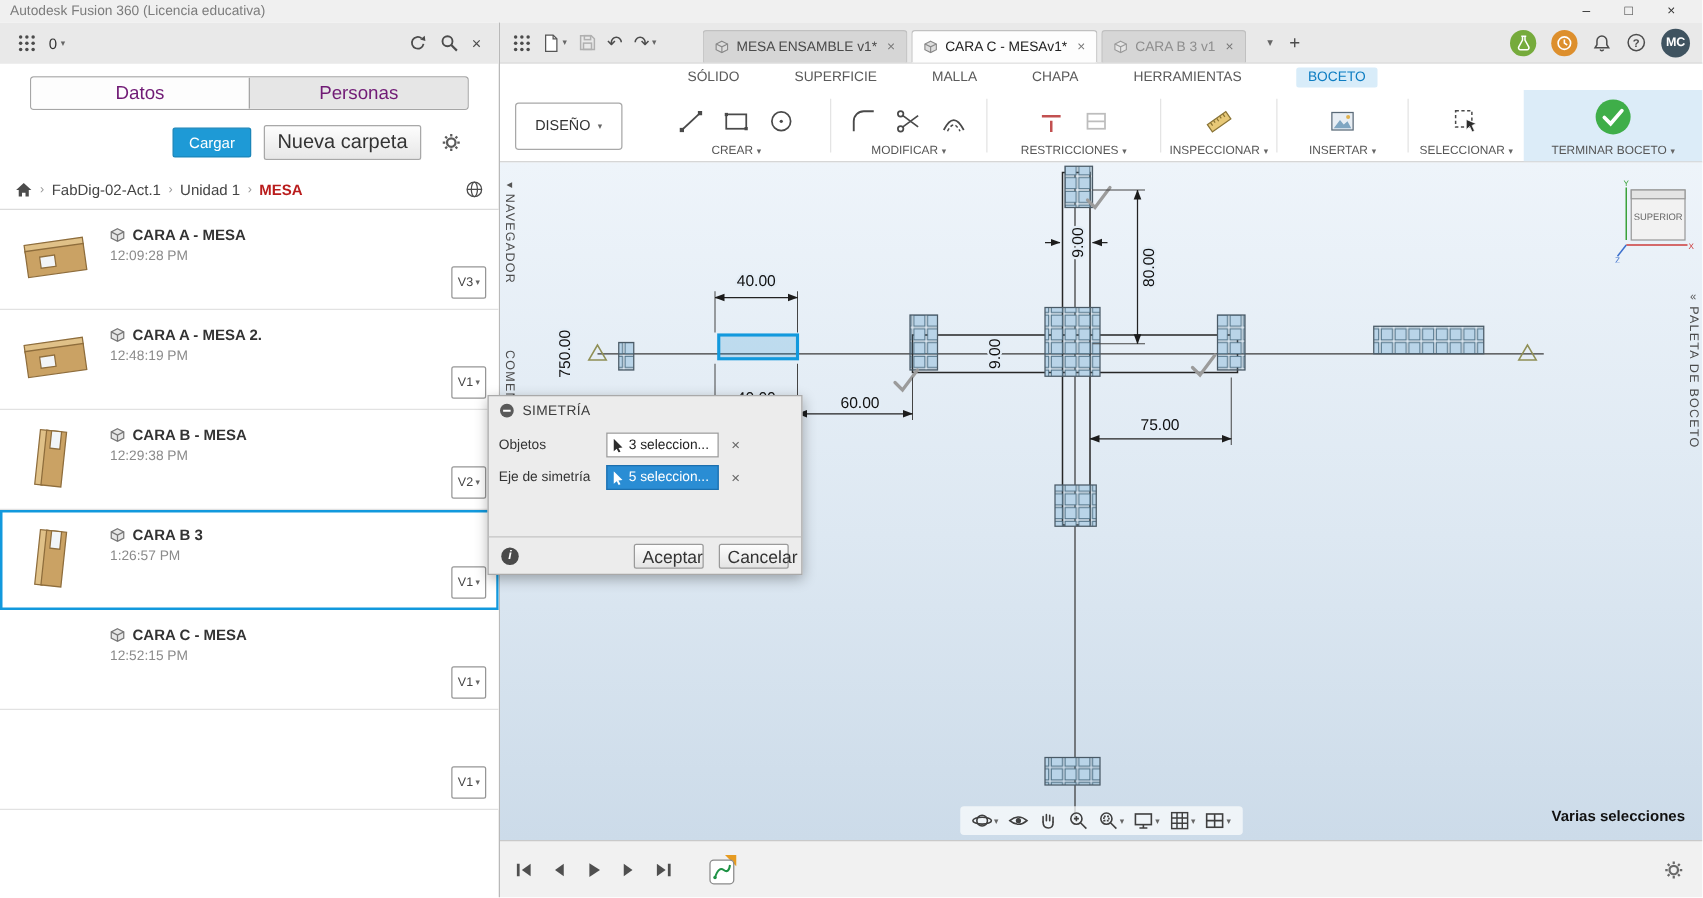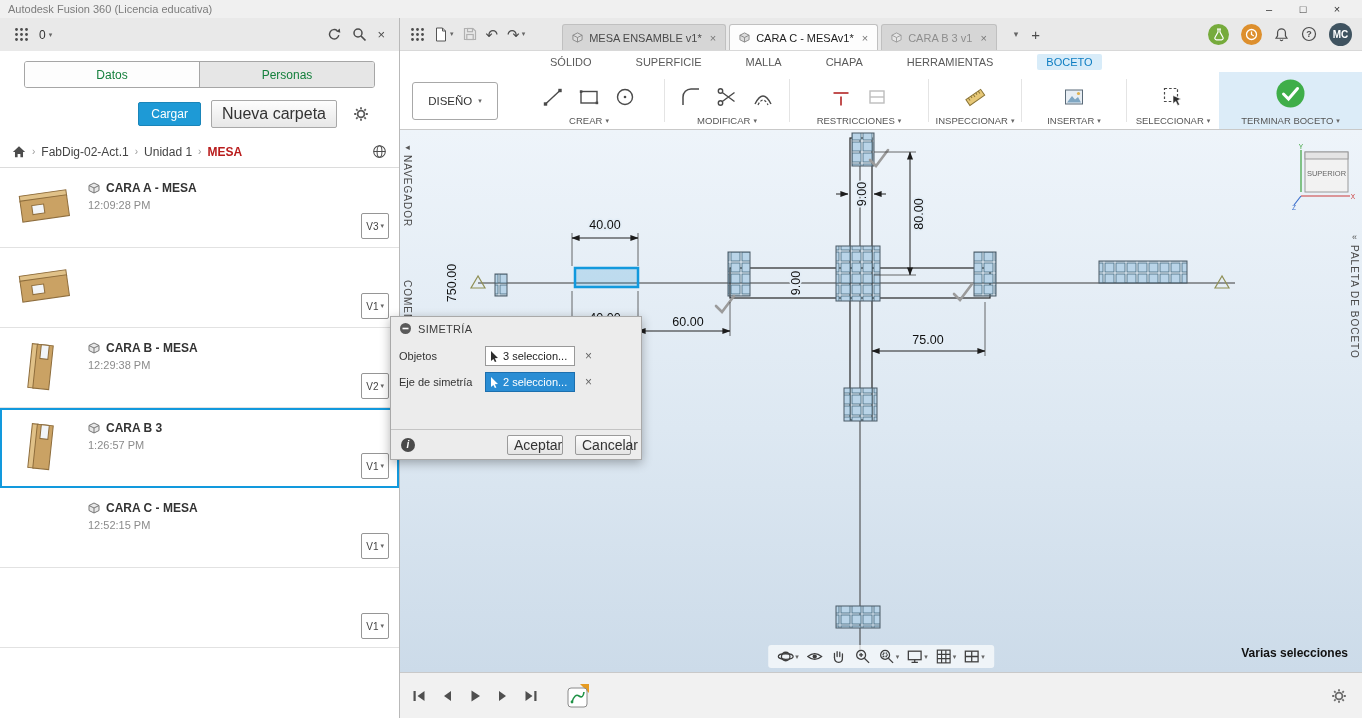--- a/index.html
+++ b/index.html
@@ -28,7 +28,7 @@
   .lp-tabs { margin:10px 24px 0; display:flex; height:27px; border:1px solid #a6a6a6;
              border-radius:3px; overflow:hidden; flex:none; }
   .lp-tab { flex:1; display:flex; align-items:center; justify-content:center;
-            font-size:12px; color:#15803d; background:#e6e6e6; }
+            font-size:15px; color:#701a75; background:#e6e6e6; }
   .lp-tab.active { background:#fdfdfd; }
   .lp-tab + .lp-tab { border-left:1px solid #a6a6a6; }
   .lp-actions { padding:12px 30px 10px 12px; display:flex; justify-content:flex-end;

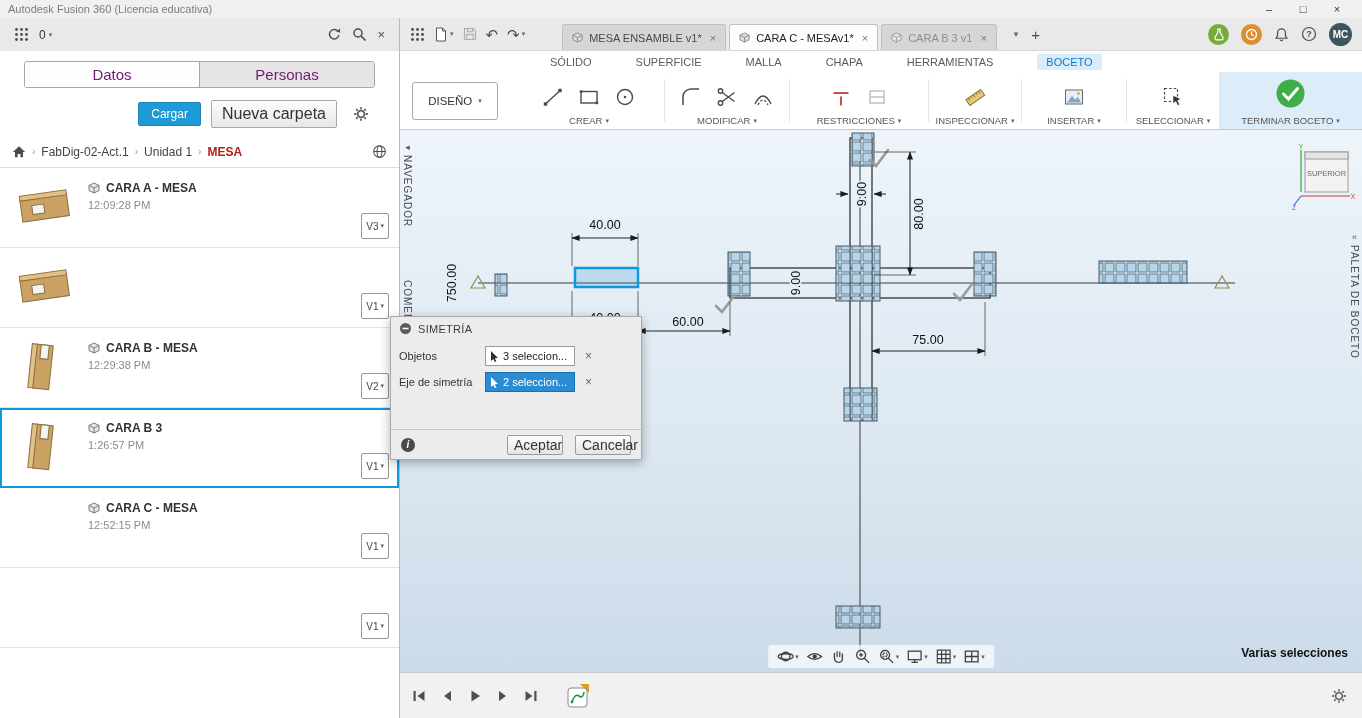--- a/index.html
+++ b/index.html
@@ -289,6 +289,18 @@
             </g>
               </svg>
           </div>
+          <div class="lp-item-body">
+            <div class="lp-item-title">
+              <span class="ic">
+                <svg width="12" height="12" viewBox="0 0 12 12">
+                    <path d="M6 1 L11 3.5 V8.5 L6 11 L1 8.5 V3.5 Z" fill="#e8e8e8" stroke="#777"></path>
+                    <path d="M1 3.5 L6 6 L11 3.5 M6 6 V11" stroke="#777" fill="none"></path>
+                  </svg>
+              </span>
+              <span>CARA A - MESA 2.</span>
+            </div>
+            <div class="lp-item-time">12:48:19 PM</div>
+          </div>
           <span class="ver-badge">
             <span>V1</span>
             <span class="caret">▾</span>

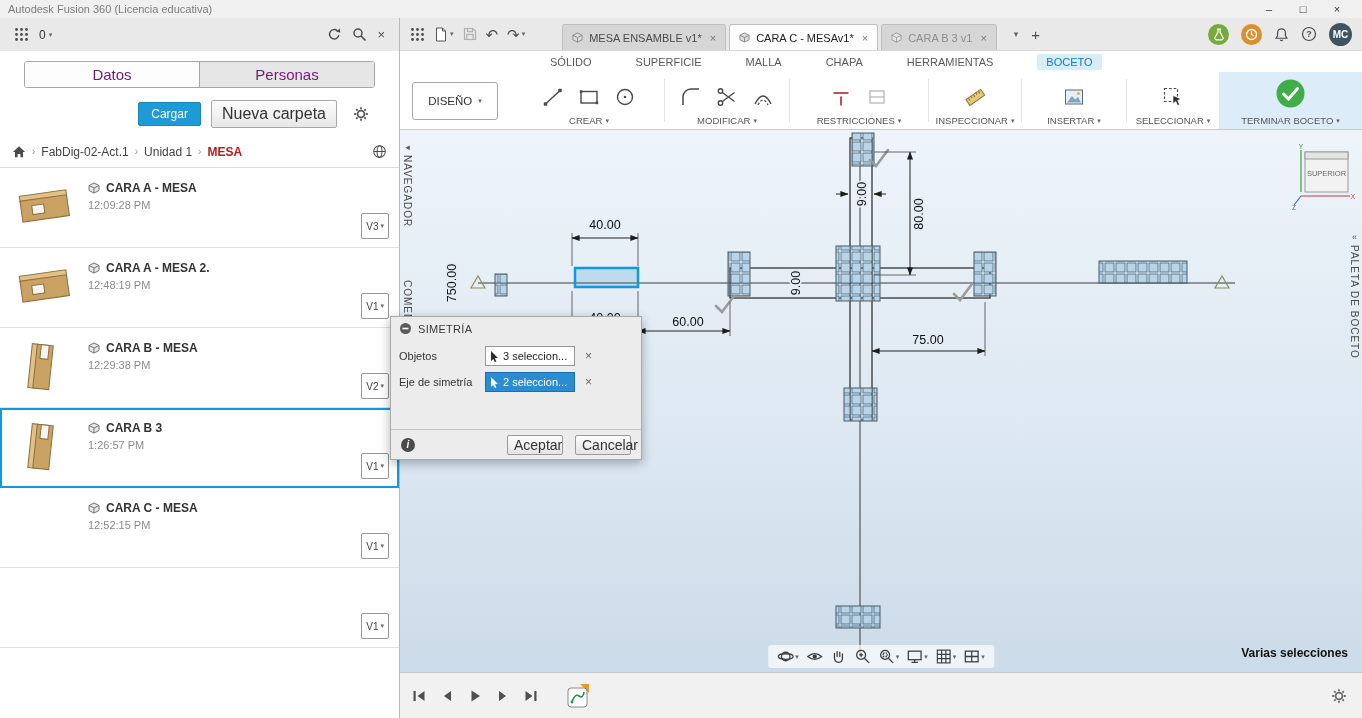--- a/index.html
+++ b/index.html
@@ -862,7 +862,7 @@
               <svg width="9" height="11" viewBox="0 0 9 11">
                   <path d="M1 0 L8 7 L4.8 7.3 L6.4 10.4 L4.9 11 L3.4 7.9 L1 10 Z" fill="#ffffff"></path>
                 </svg>
-              <span>2 seleccion...</span>
+              <span>5 seleccion...</span>
             </span>
             <span class="dlg-x">×</span>
           </div>

